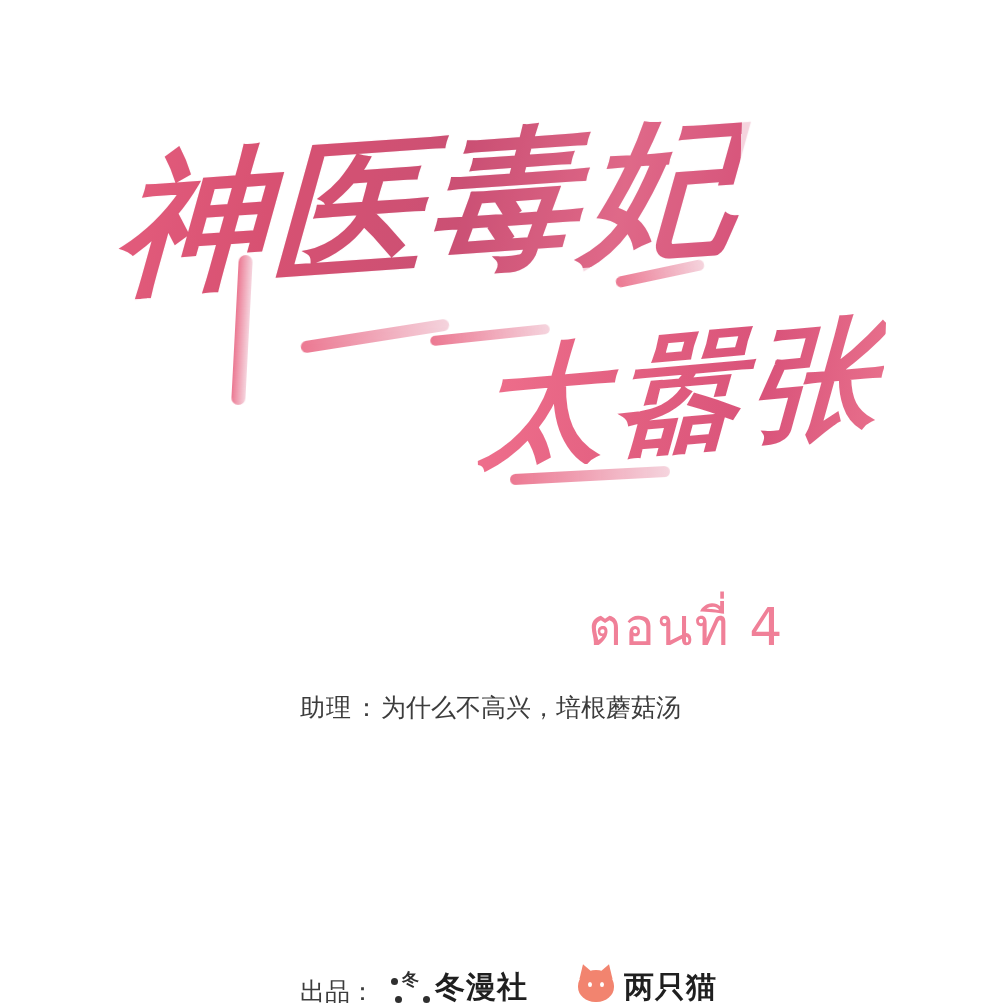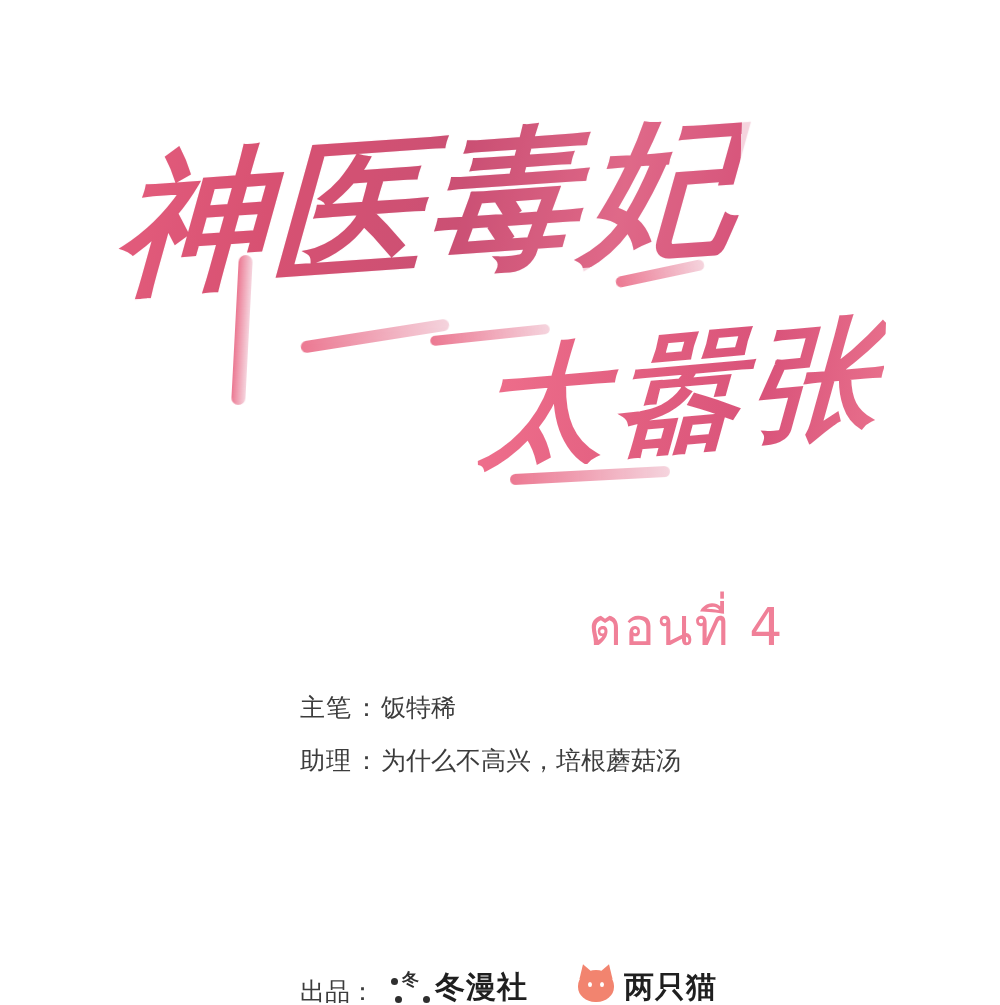--- a/index.html
+++ b/index.html
@@ -224,9 +224,6 @@
   <div class="episode">ตอนที่ 4</div>
 
   <div class="credits">
-    <div class="credit-row">
-      <span class="label">主笔</span><span class="sep">：</span><span class="value">饭特稀</span>
-    </div>
     <div class="credit-row">
       <span class="label">助理</span><span class="sep">：</span><span class="value">为什么不高兴，培根蘑菇汤</span>
     </div>

